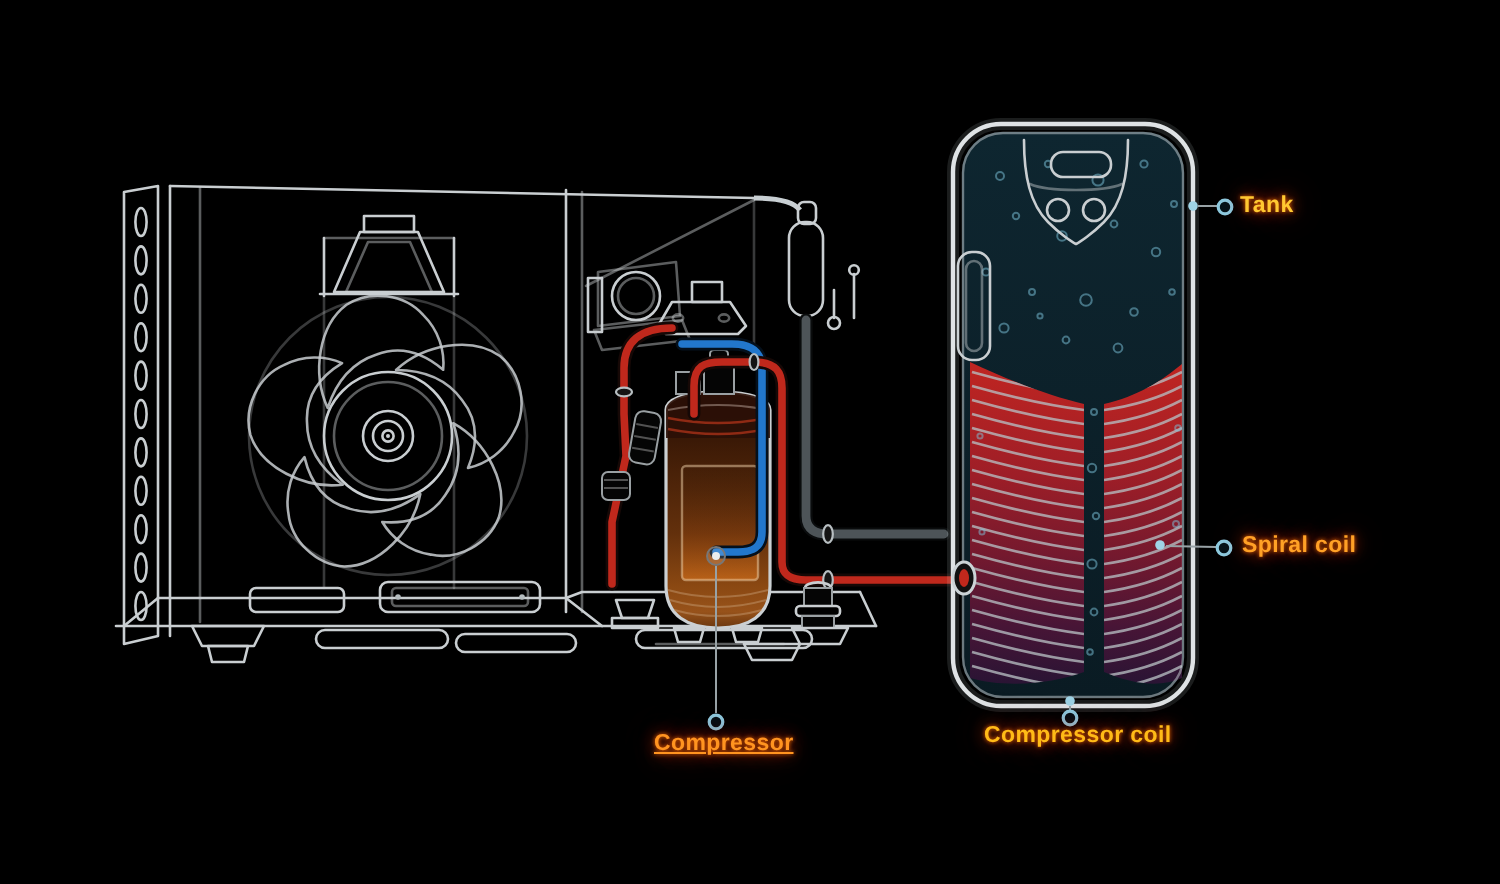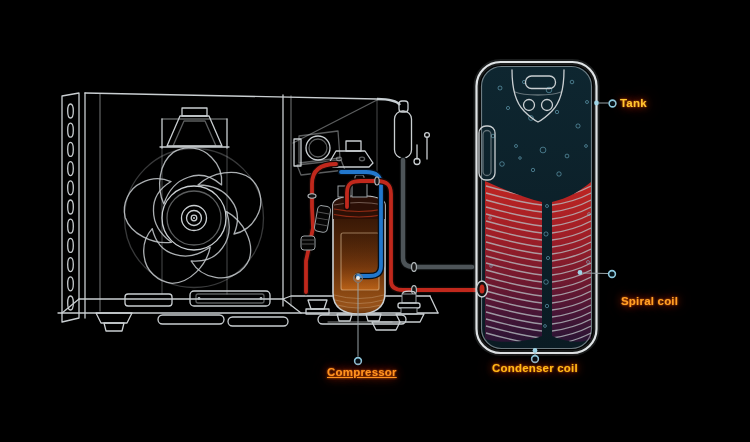--- a/index.html
+++ b/index.html
@@ -9,7 +9,7 @@
   .label{position:absolute;font-weight:700;font-size:11.5px;letter-spacing:.2px;white-space:nowrap;
          text-shadow:0 0 2px rgba(255,110,0,.95),0 0 8px rgba(235,60,0,.8),0 0 17px rgba(190,25,0,.55);}
   #label-tank{left:620px;top:97px;color:var(--label-tank,#ffc831);}
-  #label-spiral{left:621px;top:267px;color:var(--label-spiral-coil,#ffa126);margin-top:28px;}
+  #label-spiral{left:621px;top:267px;color:var(--label-spiral-coil,#ffa126);}
   #label-condenser{left:492px;top:362px;color:var(--label-condenser-coil,#ffbb17);}
   #label-compressor{left:327px;top:366px;color:var(--label-compressor,#ff9420);text-decoration:underline;}
   

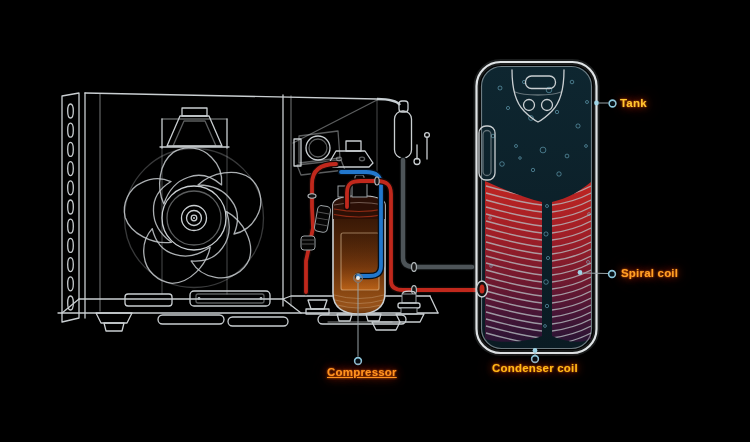--- a/index.html
+++ b/index.html
@@ -348,7 +348,7 @@
 
 <div class="label" id="label-tank">Tank</div>
 <div class="label" id="label-spiral">Spiral coil</div>
-<div class="label" id="label-condenser">Condenser coil</div>
+<div class="label" id="label-condenser">Compressor coil</div>
 <div class="label" id="label-compressor">Compressor</div>
 </div>
 

